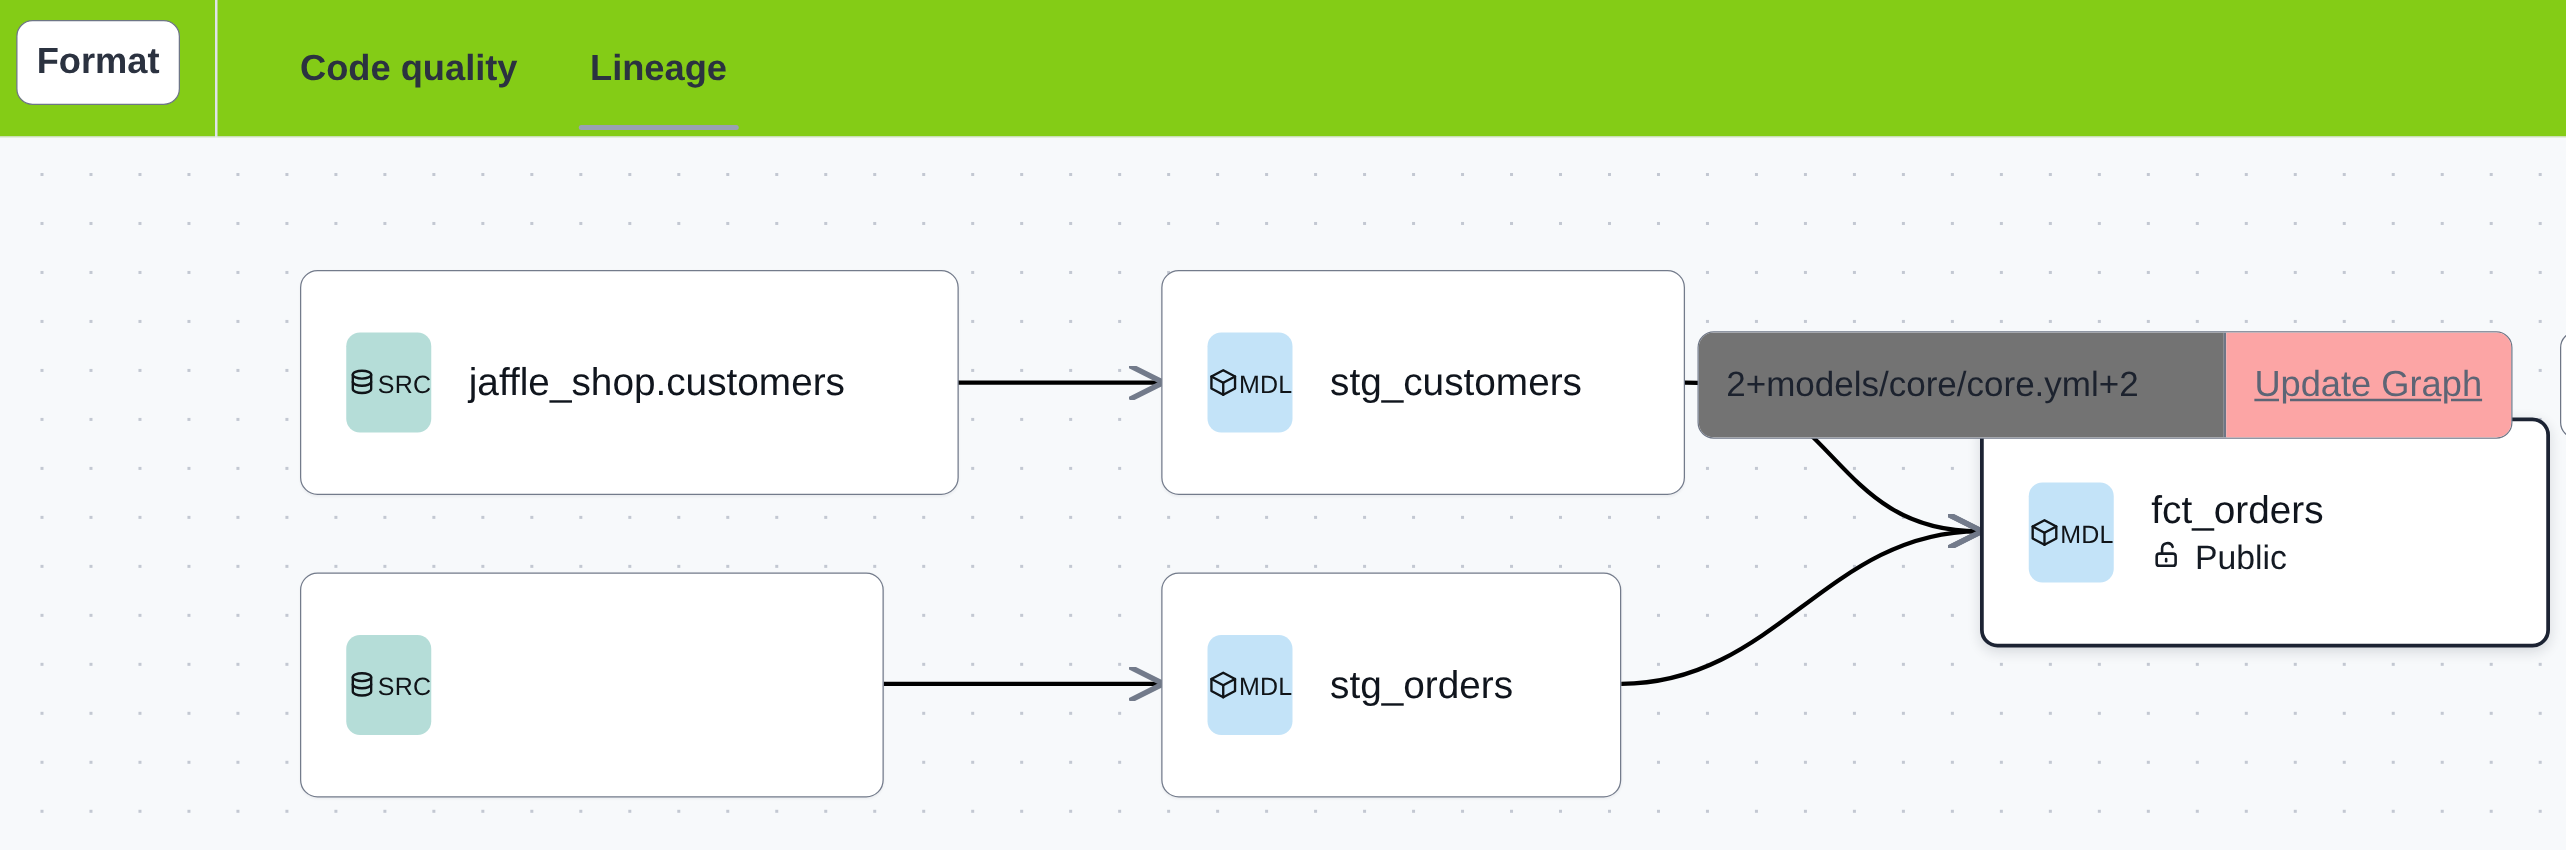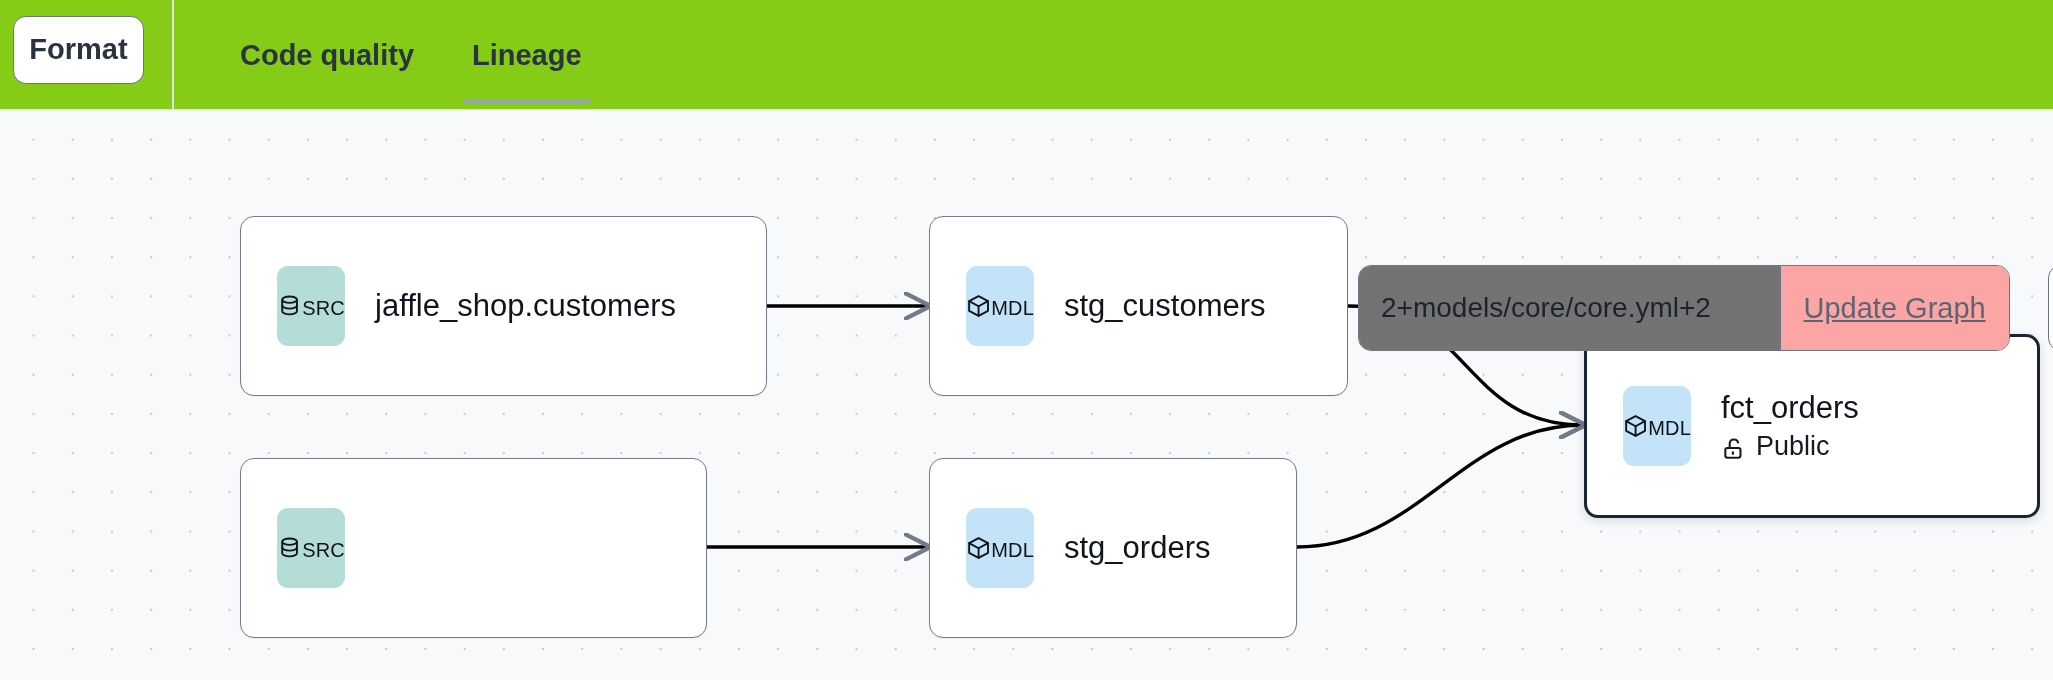--- a/index.html
+++ b/index.html
@@ -96,7 +96,7 @@
   .node-body { margin-left: 30px; display: flex; flex-direction: column; justify-content: center; }
   .node-title { font-size: 31px; color: #10151d; white-space: nowrap; line-height: 1.18; }
   .node-sub {
-    display: flex; align-items: flex-end; gap: 9px;
+    display: flex; align-items: flex-start; gap: 9px;
     font-size: 27px; color: #141a23; margin-top: 4px;
   }
   .node-sub svg { display: block; flex: 0 0 auto; }

